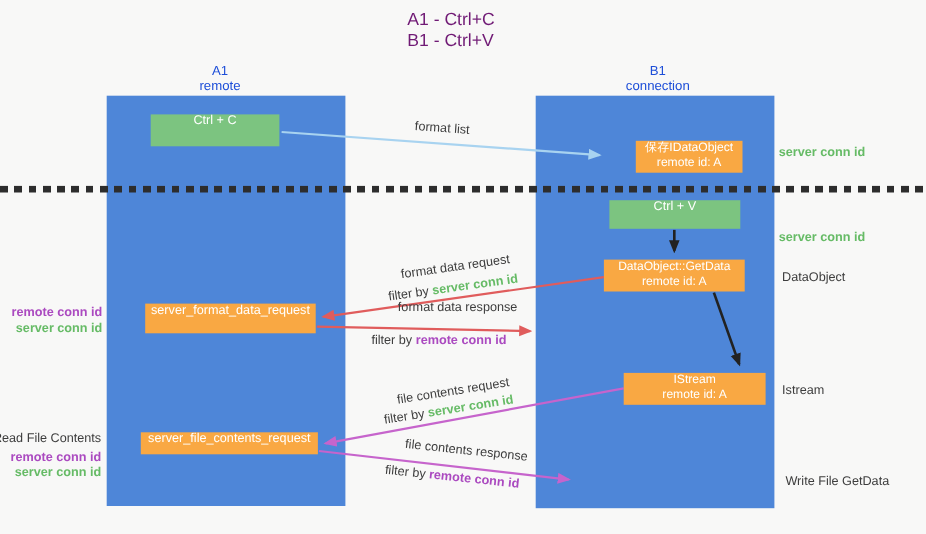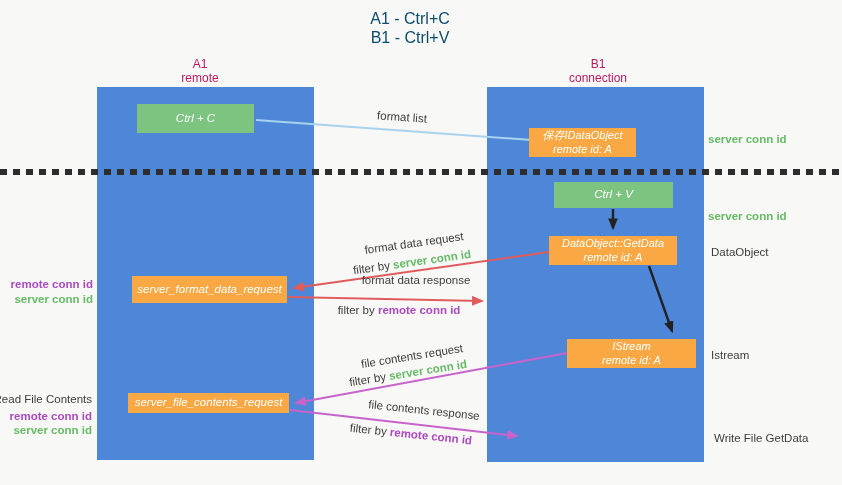--- a/index.html
+++ b/index.html
@@ -8,7 +8,7 @@
   .stage { position: relative; width: 842px; height: 485px; background: var(--bg, #f8f8f7); overflow: hidden; }
 
   .title { position: absolute; left: 410px; top: 9px; transform: translateX(-50%);
-           text-align: center; font-size: 16px; line-height: 19px; color: #0c4a6e; }
+           font-size: 16px; line-height: 19px; color: #701a75; }
 
   .col-header { position: absolute; transform: translateX(-50%); text-align: center;
                 font-size: 12px; line-height: 14px; color: #be185d; }

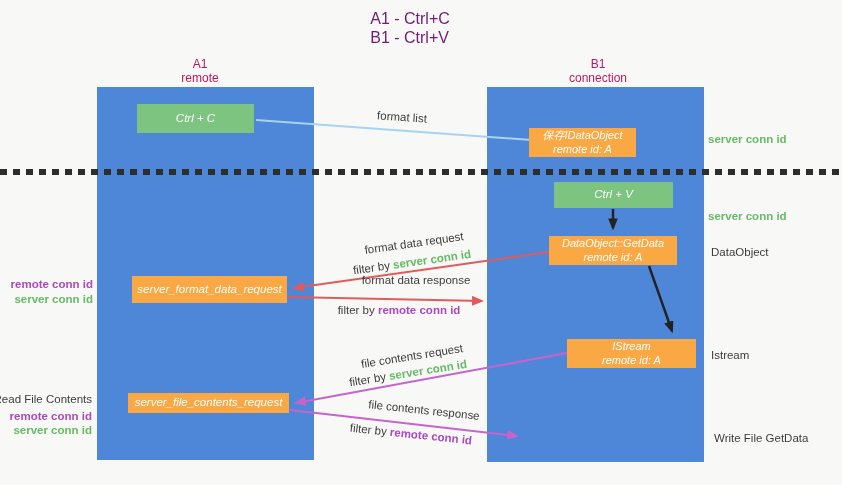--- a/index.html
+++ b/index.html
@@ -11,7 +11,7 @@
            font-size: 16px; line-height: 19px; color: #701a75; }
 
   .col-header { position: absolute; transform: translateX(-50%); text-align: center;
-                font-size: 12px; line-height: 14px; color: #be185d; }
+                font-size: 12px; line-height: 14px; color: #1d4ed8; }
 
   .lane { position: absolute; background: var(--column-blue, #4e86d8); }
   .lane-a { left: 97px;  top: 87px; width: 217px; height: 373px; }

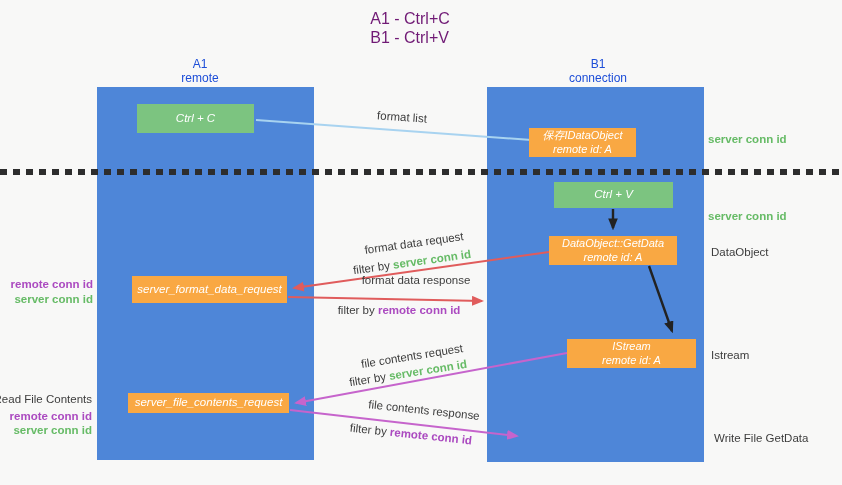--- a/index.html
+++ b/index.html
@@ -31,8 +31,8 @@
   #m-magenta path { fill: var(--arrow-magenta, #c664cc); }
 
   .node { position: absolute; color: #ffffff; display: flex; flex-direction: column;
-          justify-content: center; align-items: center; text-align: center;
-          font-size: 11.5px; line-height: 13.5px; white-space: nowrap; font-style: italic; }
+          align-items: center; text-align: center;
+          font-size: 11.5px; line-height: 13.5px; white-space: nowrap; }
   .green  { background: var(--box-green, #7cc480); }
   .orange { background: var(--box-orange, #f9a843); }
 

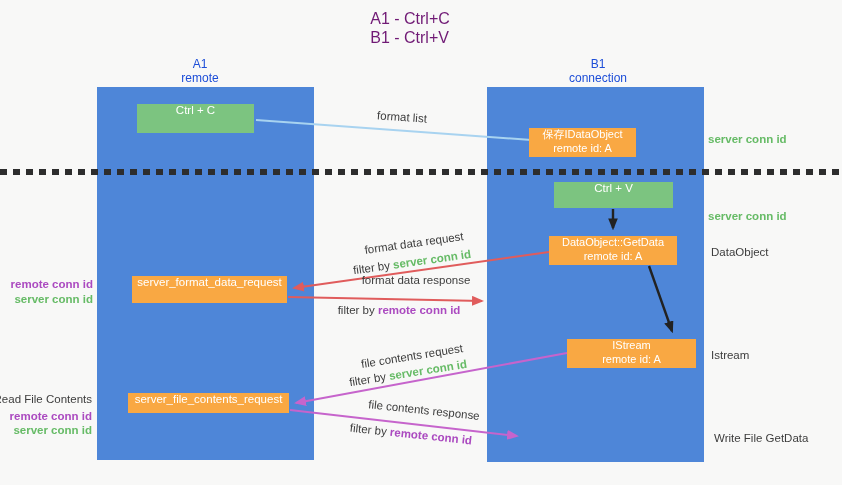--- a/index.html
+++ b/index.html
@@ -94,7 +94,7 @@
     <div>Ctrl + C</div>
   </div>
 
-  <div class="node orange" style="left:529px; top:128px; width:107px; height:29px; font-size:11px;">
+  <div class="node orange" style="left:578px; top:128px; width:97px; height:29px; font-size:11px;">
     <div>保存IDataObject</div>
     <div>remote id: A</div>
   </div>

